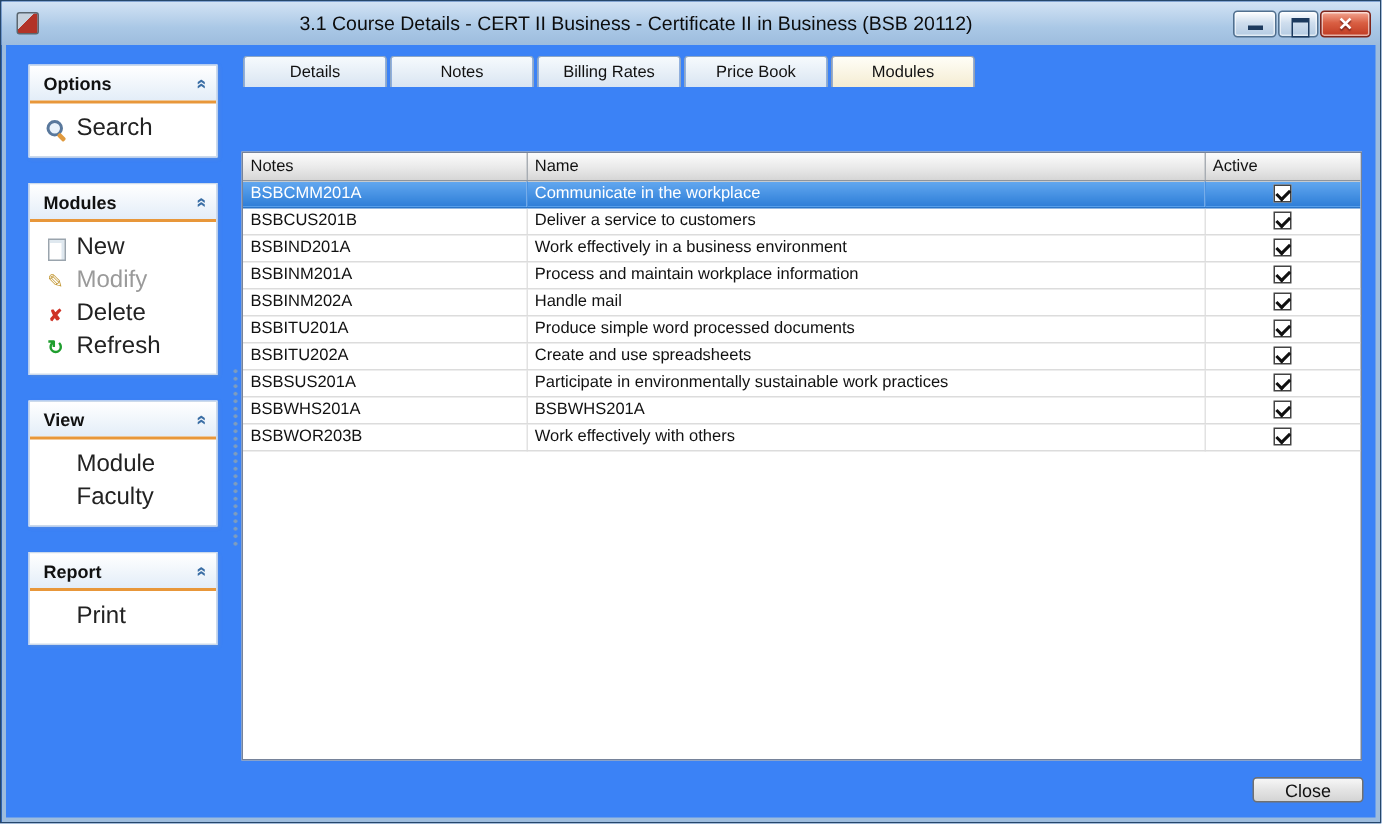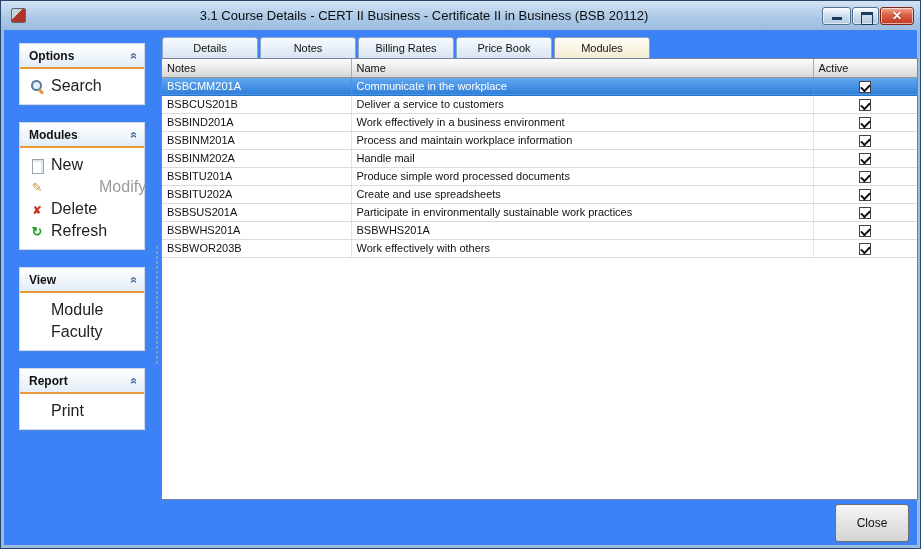--- a/index.html
+++ b/index.html
@@ -81,7 +81,7 @@
     background-size:4px 5px; background-repeat:repeat-y;
   }
   
-  .main { flex:1 1 auto; display:flex; flex-direction:column; padding:7px 2px 4px 0; min-width:0; }
+  .main { flex:1 1 auto; display:flex; flex-direction:column; padding:7px 12px 4px 0; min-width:0;gap:43px; }
   .tabstrip { display:flex; gap:2px; height:21px; flex:0 0 21px; padding-left:1px; }
   .tab {
     width:96px; text-align:center; font-size:11px; color:#111; cursor:default;

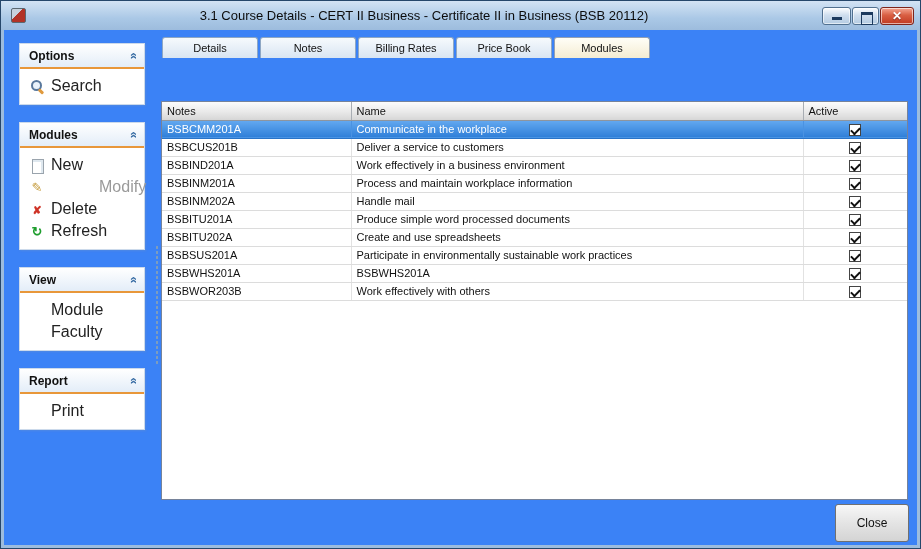--- a/index.html
+++ b/index.html
@@ -65,7 +65,7 @@
     padding-left:9px; font-size:16px; color:#222; cursor:default;
   }
   .panel-item.noicon { padding-left:31px; }
-  .panel-item.disabled .item-label { color:#9a9a9a;margin-left:48px; }
+  .panel-item.disabled .item-label { color:#9a9a9a; }
   .item-icon { width:16px; flex:0 0 16px; text-align:center; font-size:13px; line-height:15px; position:relative; height:15px; }
   .icon-search::before{ content:""; position:absolute; left:2px; top:1px; width:7px; height:7px; border:2px solid #59789c; border-radius:50%; background:#e9f2fb; }
   .icon-search::after{ content:""; position:absolute; right:1px; bottom:1px; width:6px; height:3px; background:#e09a3e; transform:rotate(45deg); border-radius:1px; }

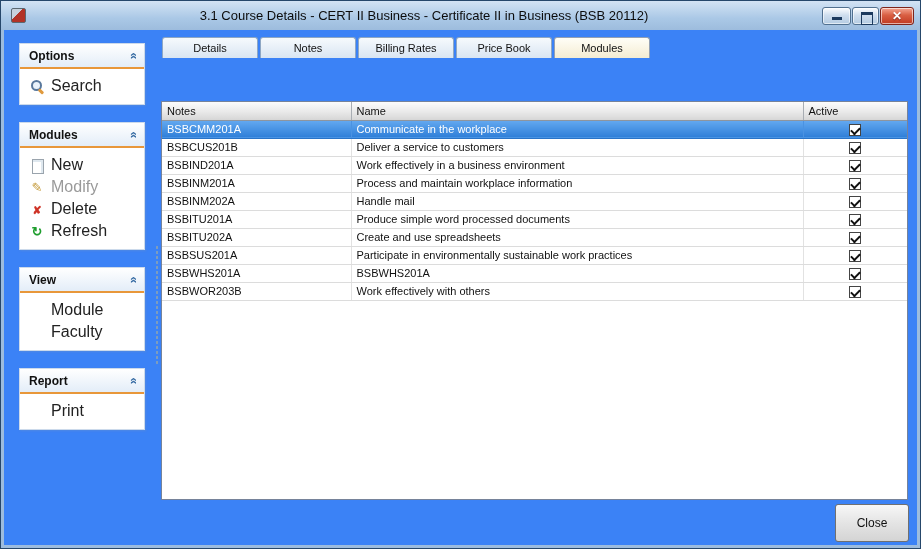--- a/index.html
+++ b/index.html
@@ -124,7 +124,7 @@
   
   .footerbar { flex:0 0 37px; display:flex; align-items:center; justify-content:flex-end; padding:0 11px 6px 0; }
   .close-btn {
-    width:74px; height:38px; font-size:12px; color:#111; font-family:"Liberation Sans", sans-serif;
+    width:74px; height:17px; font-size:12px; color:#111; font-family:"Liberation Sans", sans-serif;
     border:1px solid #707070; border-radius:3px;
     background:linear-gradient(#f7f7f7,#e4e4e4 50%,#d4d4d4);
     cursor:default;

